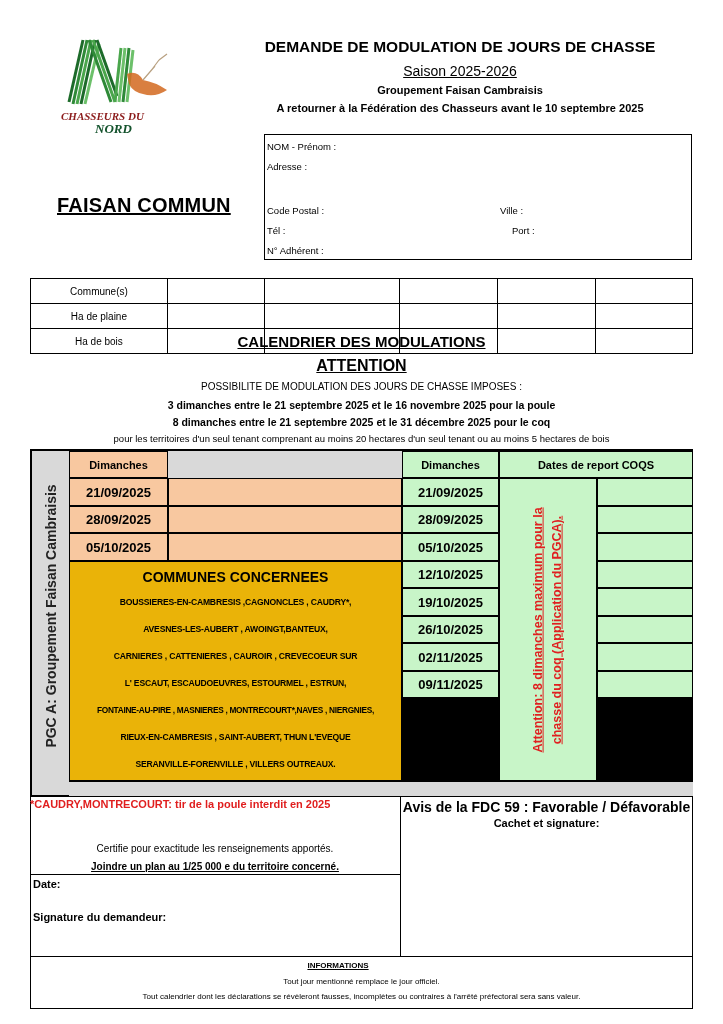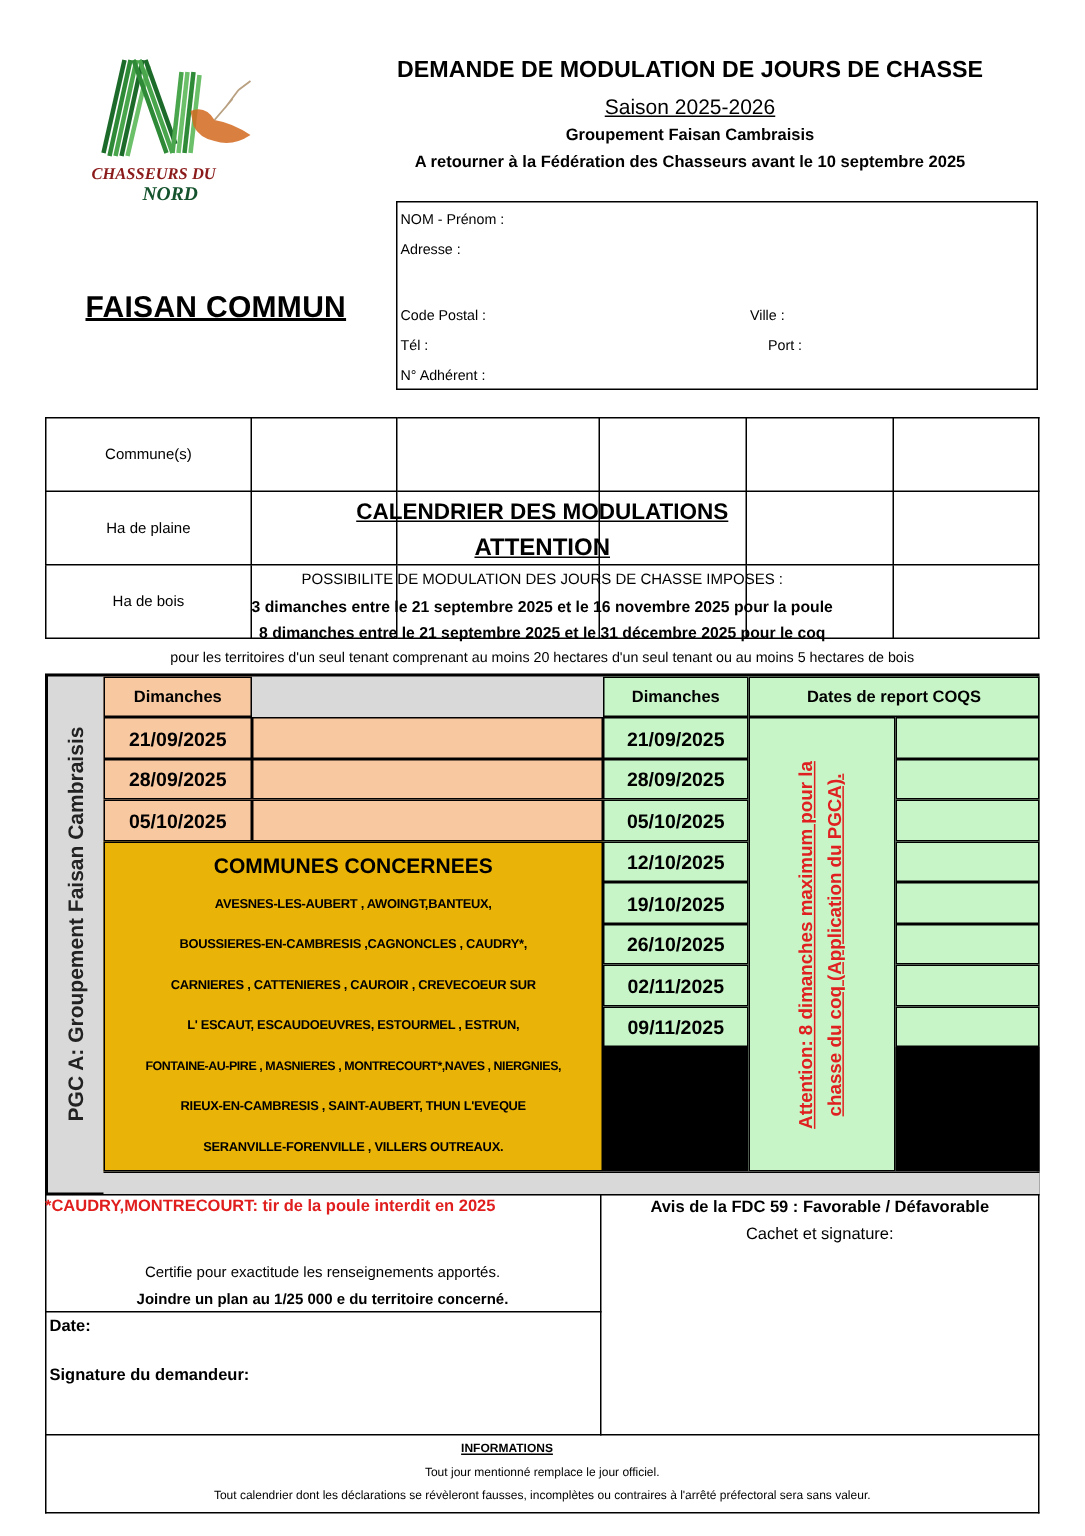--- a/index.html
+++ b/index.html
@@ -19,7 +19,7 @@
   
   table{border-collapse:collapse;}
   #ctab{left:30px;top:278px;width:663px;}
-  #ctab td{border:1.2px solid #000;height:16px;padding:16px;font-size:10px;text-align:center;}
+  #ctab td{border:1.2px solid #000;height:16px;padding:4px;font-size:10px;text-align:center;}
   
   #cal-title{left:0;top:333px;width:723px;font-size:15px;font-weight:bold;text-decoration:underline;}
   #att{left:0;top:357px;width:723px;font-size:16px;font-weight:bold;text-decoration:underline;}

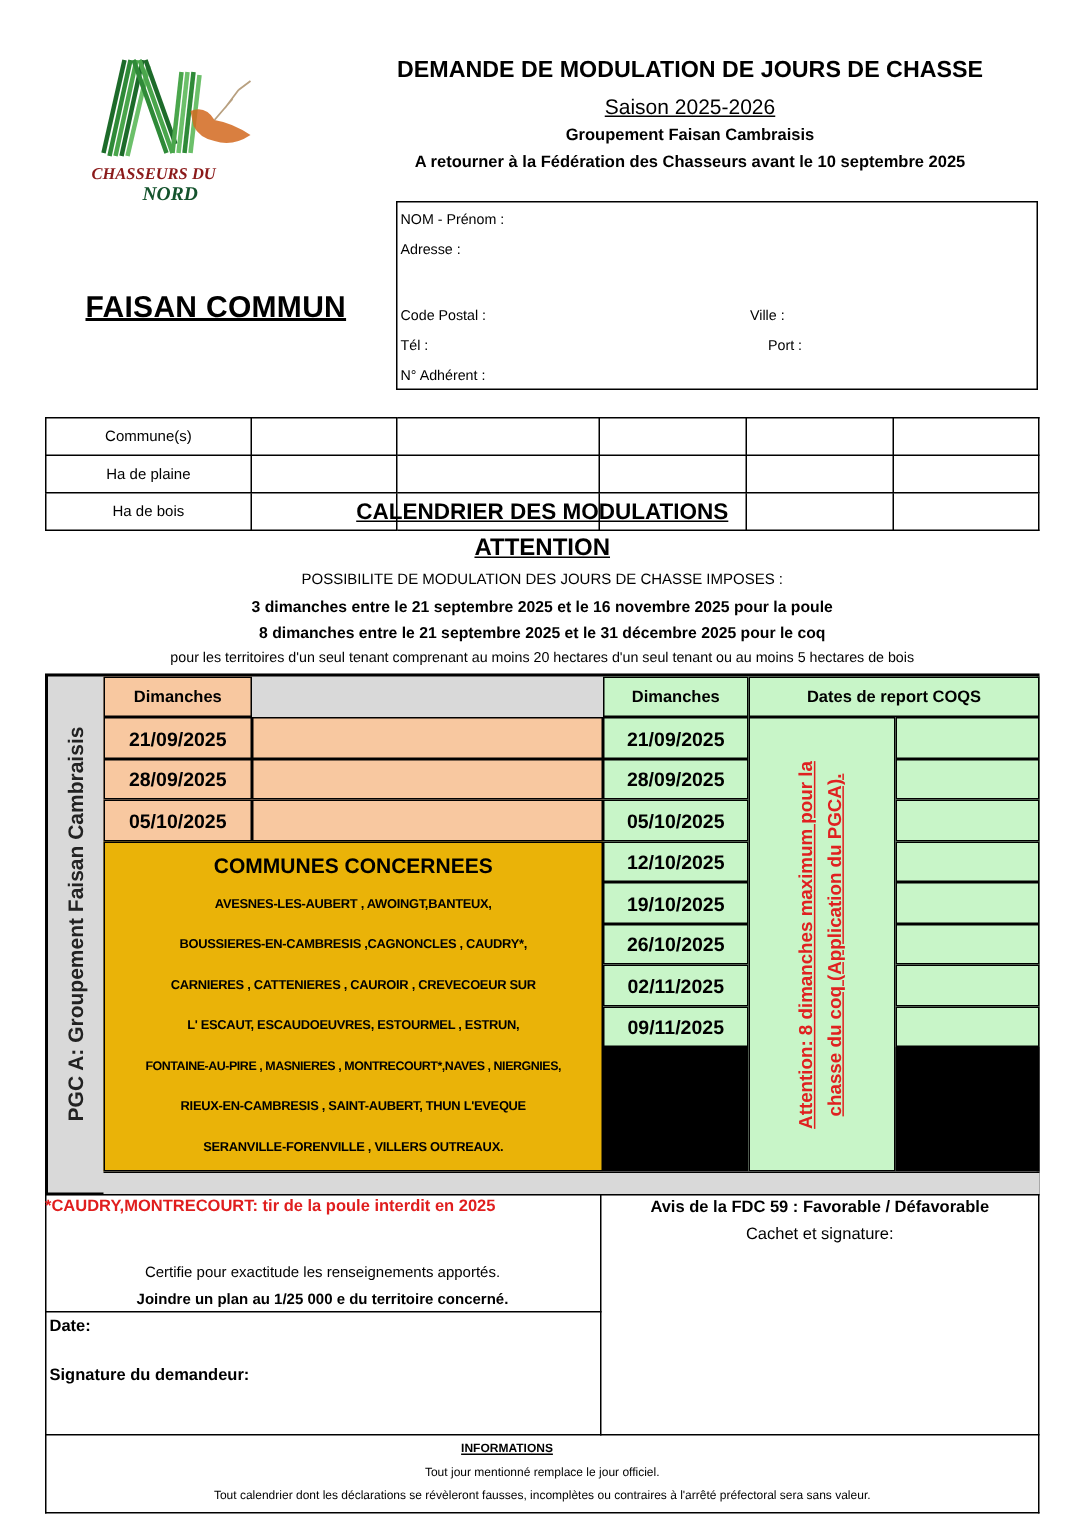--- a/index.html
+++ b/index.html
@@ -159,8 +159,8 @@
   <div id="communes">
     <div class="h">COMMUNES CONCERNEES</div>
     <div style="height:4px"></div>
+    <div class="ln">BOUSSIERES-EN-CAMBRESIS ,CAGNONCLES , CAUDRY*,</div>
     <div class="ln">AVESNES-LES-AUBERT , AWOINGT,BANTEUX,</div>
-    <div class="ln">BOUSSIERES-EN-CAMBRESIS ,CAGNONCLES , CAUDRY*,</div>
     <div class="ln">CARNIERES , CATTENIERES , CAUROIR , CREVECOEUR SUR</div>
     <div class="ln">L' ESCAUT, ESCAUDOEUVRES, ESTOURMEL , ESTRUN,</div>
     <div class="ln" style="font-size:8.3px;letter-spacing:-0.3px;">FONTAINE-AU-PIRE , MASNIERES , MONTRECOURT*,NAVES , NIERGNIES,</div>

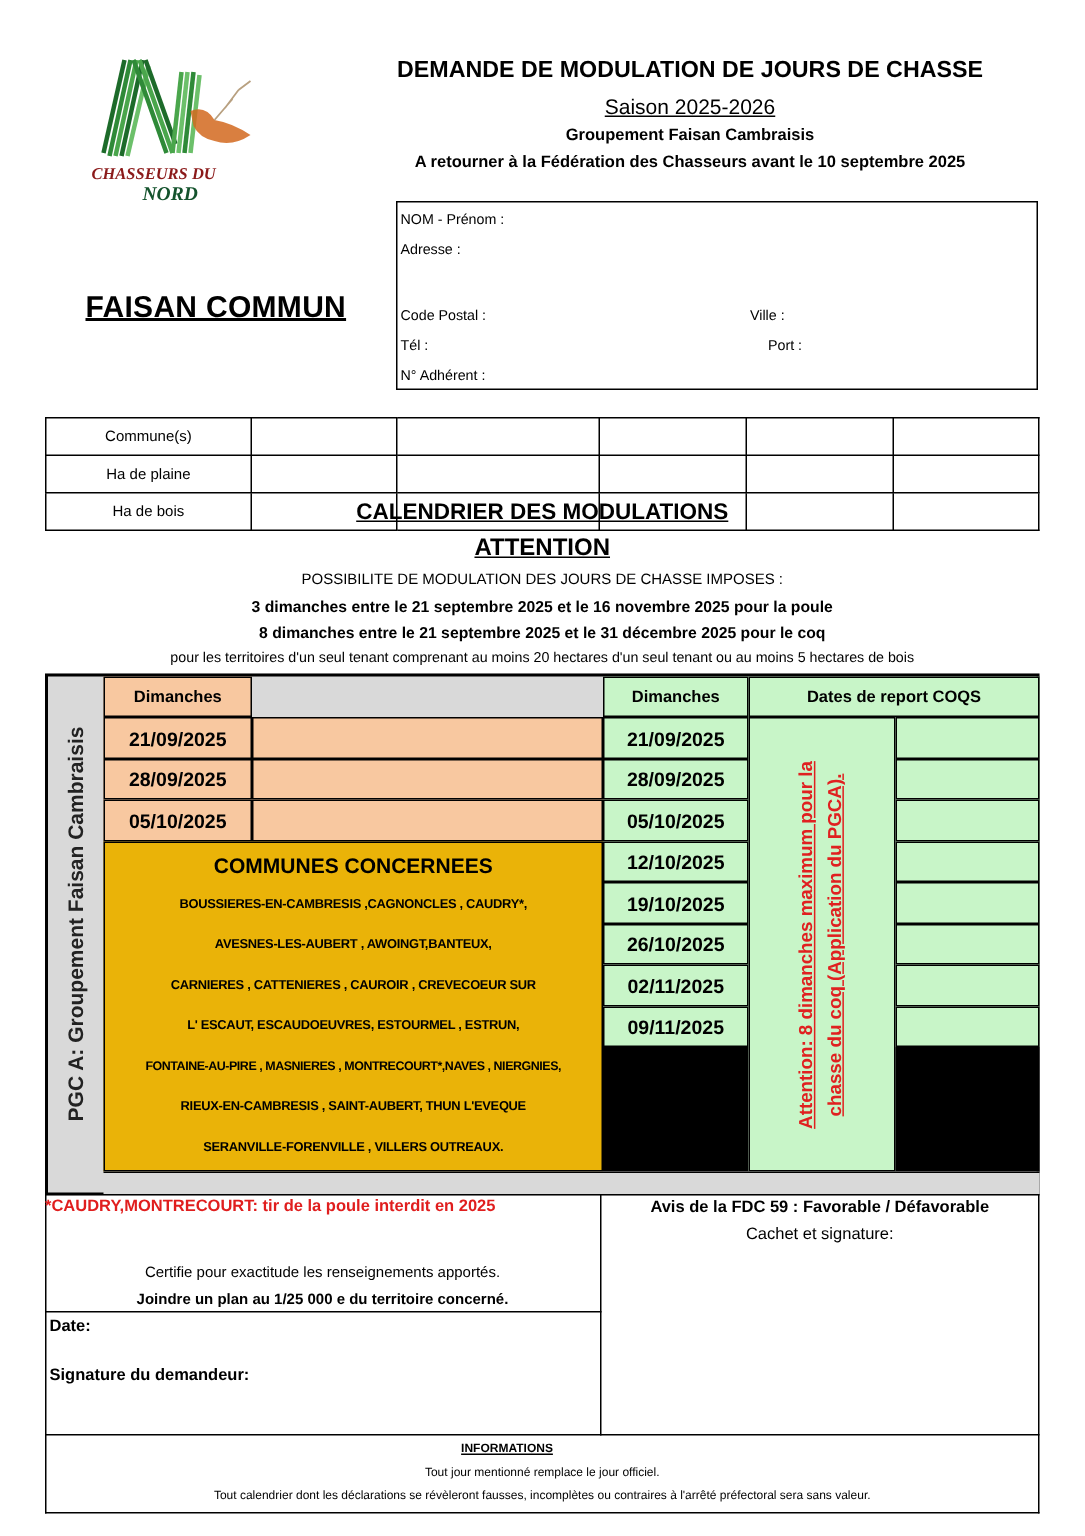--- a/index.html
+++ b/index.html
@@ -44,7 +44,7 @@
   #note{left:30px;top:798px;font-size:11px;font-weight:bold;color:#e01e1e;}
   #bottom{left:30px;top:796px;width:663px;height:213px;border:1.5px solid #000;border-top:none;box-sizing:border-box;}
   #vdiv{left:400px;top:796px;width:0;height:161px;border-left:1.5px solid #000;}
-  #avis{left:400px;top:799px;width:293px;font-size:11px;font-weight:bold;}
+  #avis{left:400px;top:799px;width:293px;font-size:14px;font-weight:bold;}
   #cachet{left:400px;top:817px;width:293px;font-size:11px;font-weight:normal;}
   #certif{left:30px;top:843px;width:370px;font-size:10px;}
   #joindre{left:30px;top:861px;width:370px;font-size:10px;font-weight:bold;}

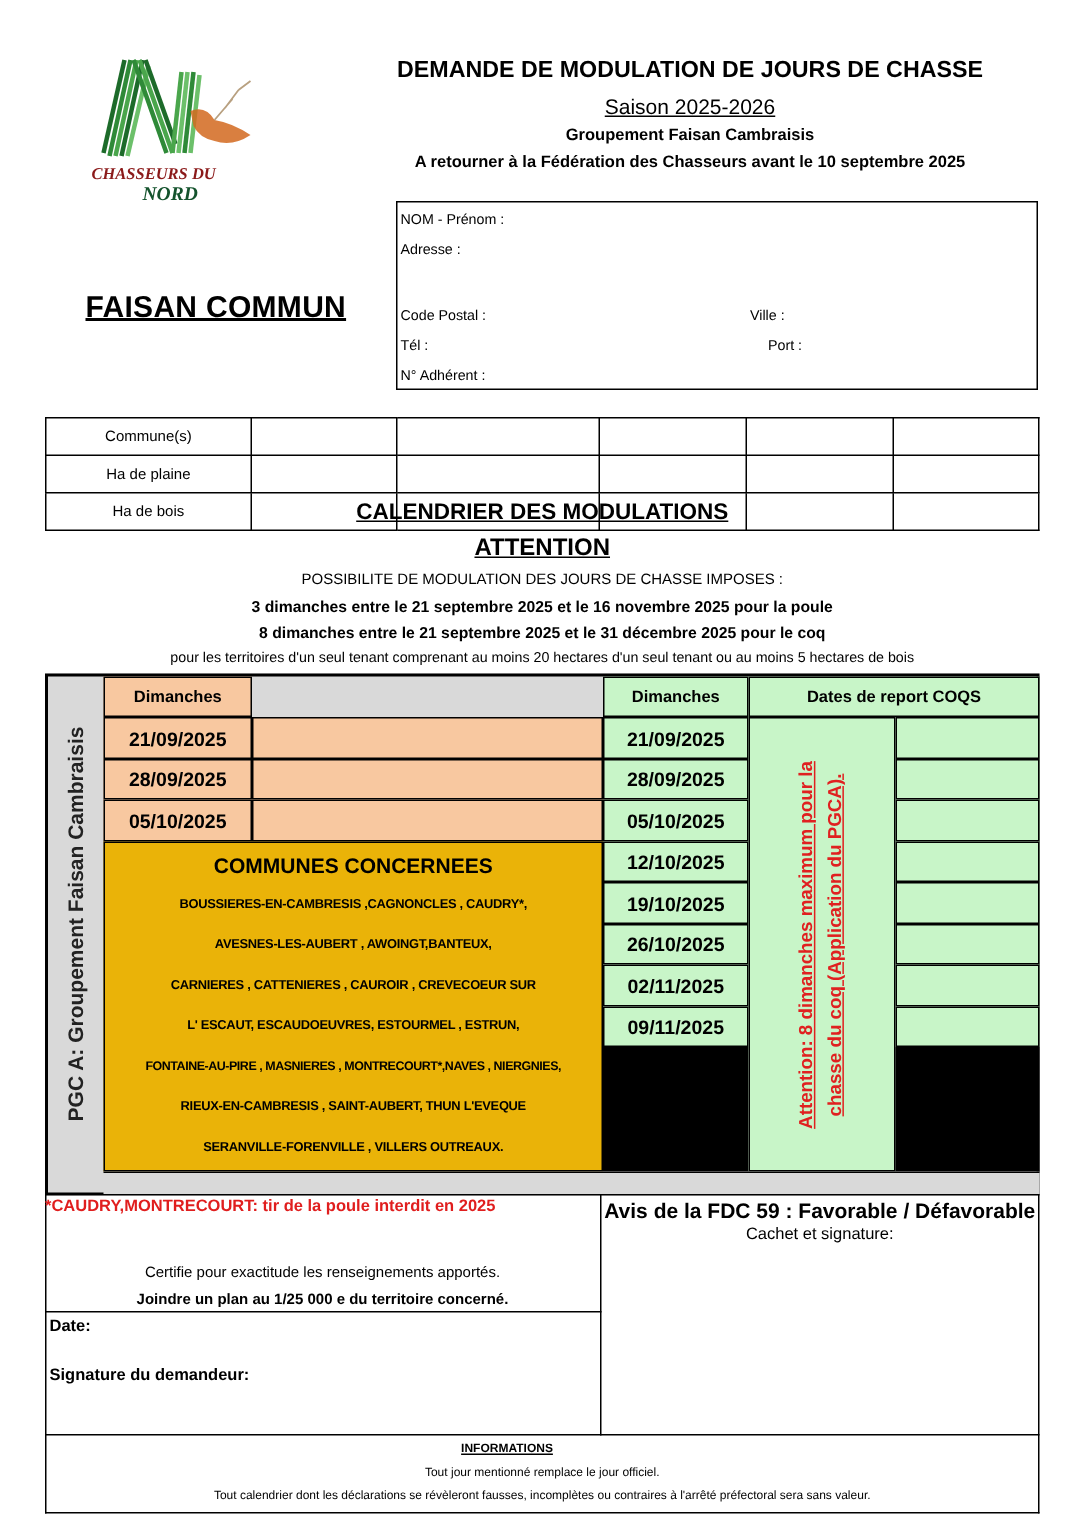--- a/index.html
+++ b/index.html
@@ -45,7 +45,7 @@
   #bottom{left:30px;top:796px;width:663px;height:213px;border:1.5px solid #000;border-top:none;box-sizing:border-box;}
   #vdiv{left:400px;top:796px;width:0;height:161px;border-left:1.5px solid #000;}
   #avis{left:400px;top:799px;width:293px;font-size:14px;font-weight:bold;}
-  #cachet{left:400px;top:817px;width:293px;font-size:11px;font-weight:normal;}
+  #cachet{left:400px;top:817px;width:293px;font-size:11px;font-weight:bold;}
   #certif{left:30px;top:843px;width:370px;font-size:10px;}
   #joindre{left:30px;top:861px;width:370px;font-size:10px;font-weight:bold;}
   #sigbox{left:30px;top:874px;width:371px;height:83px;border-top:1.5px solid #000;}

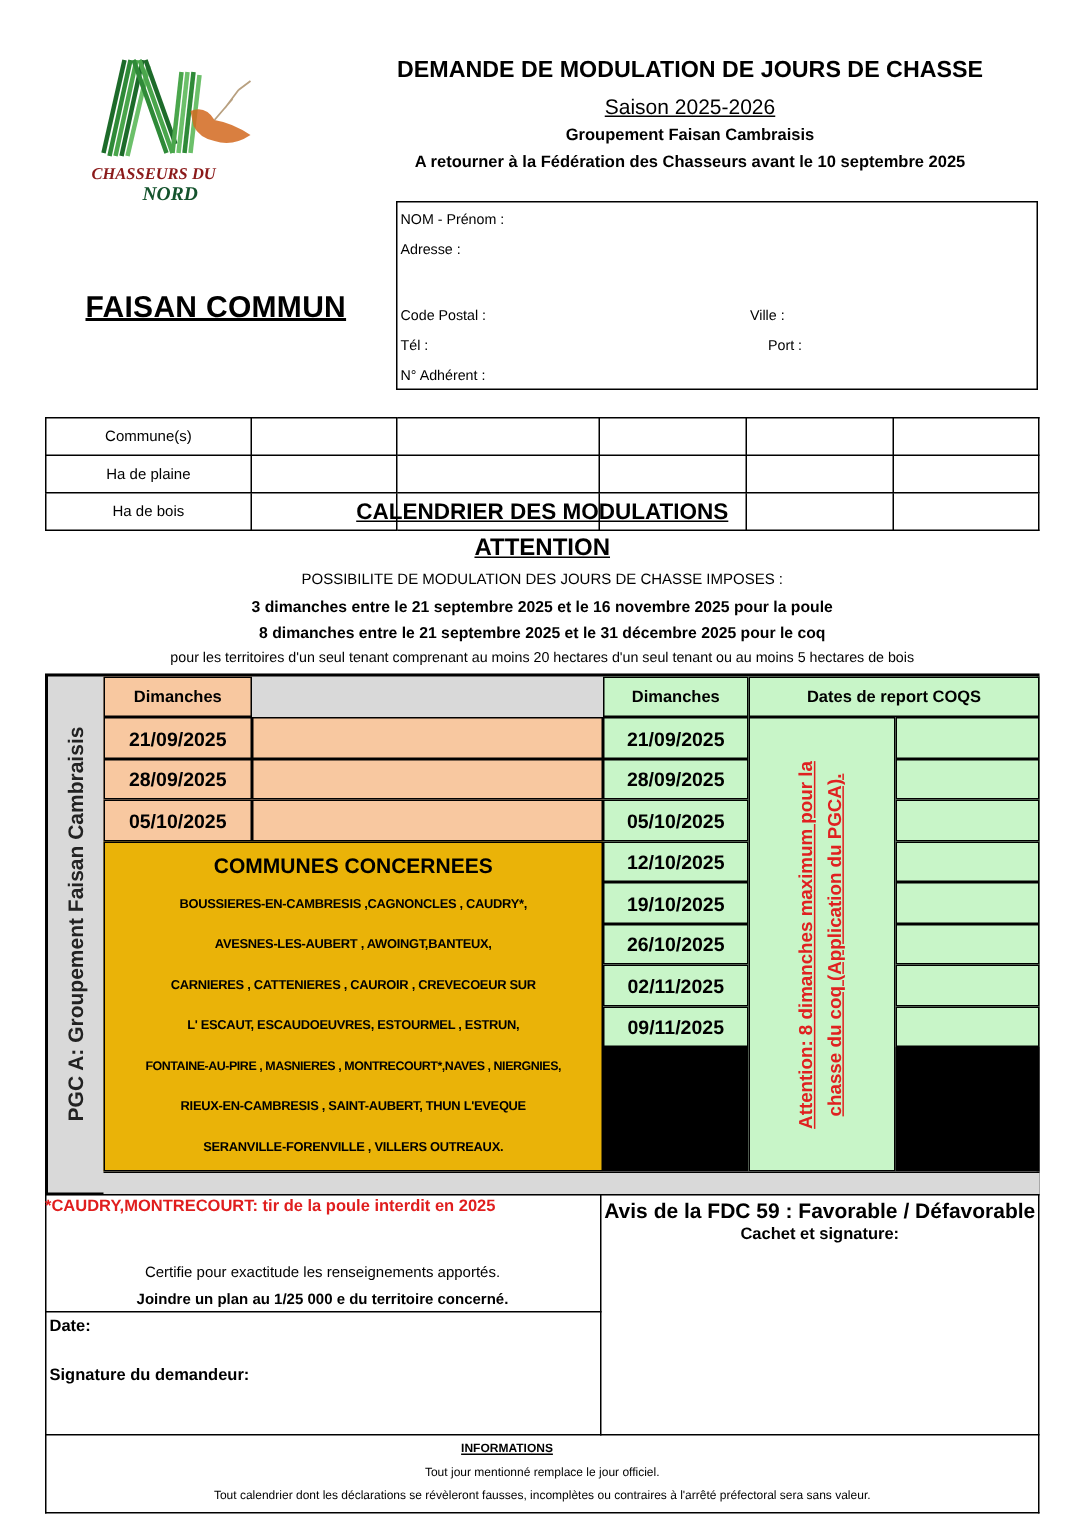--- a/index.html
+++ b/index.html
@@ -47,7 +47,7 @@
   #avis{left:400px;top:799px;width:293px;font-size:14px;font-weight:bold;}
   #cachet{left:400px;top:817px;width:293px;font-size:11px;font-weight:bold;}
   #certif{left:30px;top:843px;width:370px;font-size:10px;}
-  #joindre{left:30px;top:861px;width:370px;font-size:10px;font-weight:bold;}
+  #joindre{left:30px;top:861px;width:370px;font-size:10px;font-weight:bold;text-decoration:underline;}
   #sigbox{left:30px;top:874px;width:371px;height:83px;border-top:1.5px solid #000;}
   #date{left:33px;top:878px;font-size:11px;font-weight:bold;}
   #sig{left:33px;top:911px;font-size:11px;font-weight:bold;}

